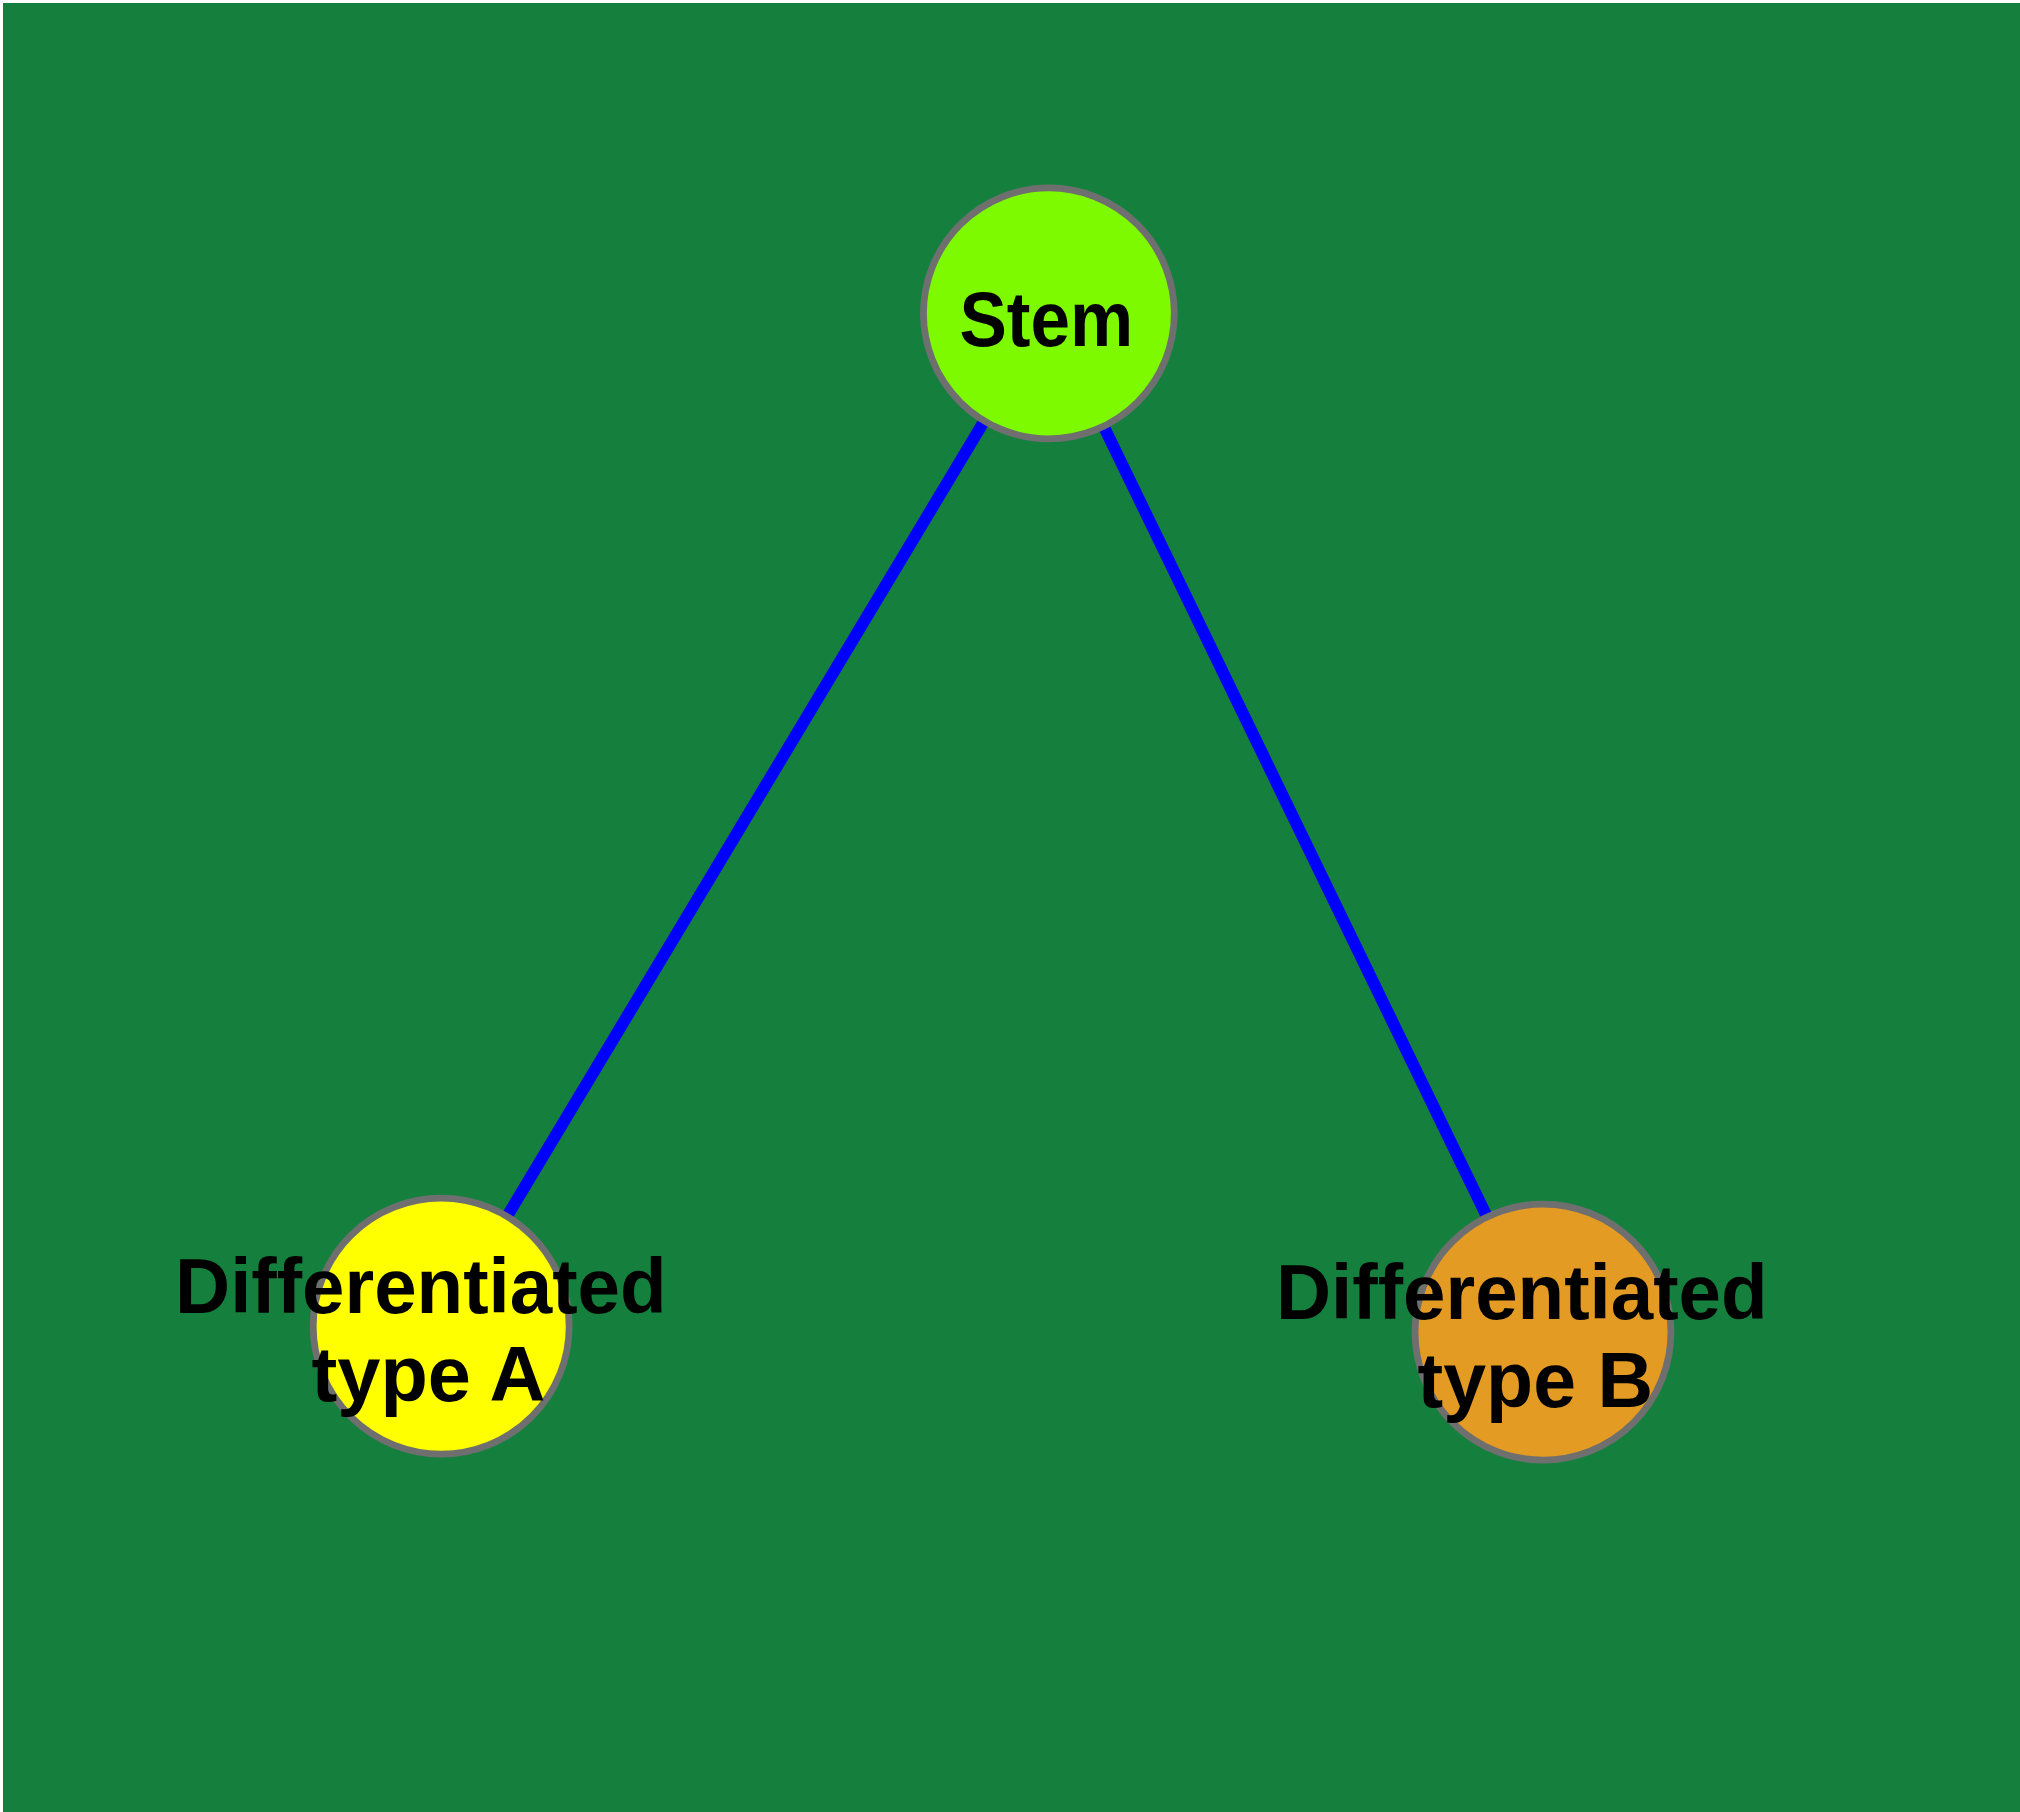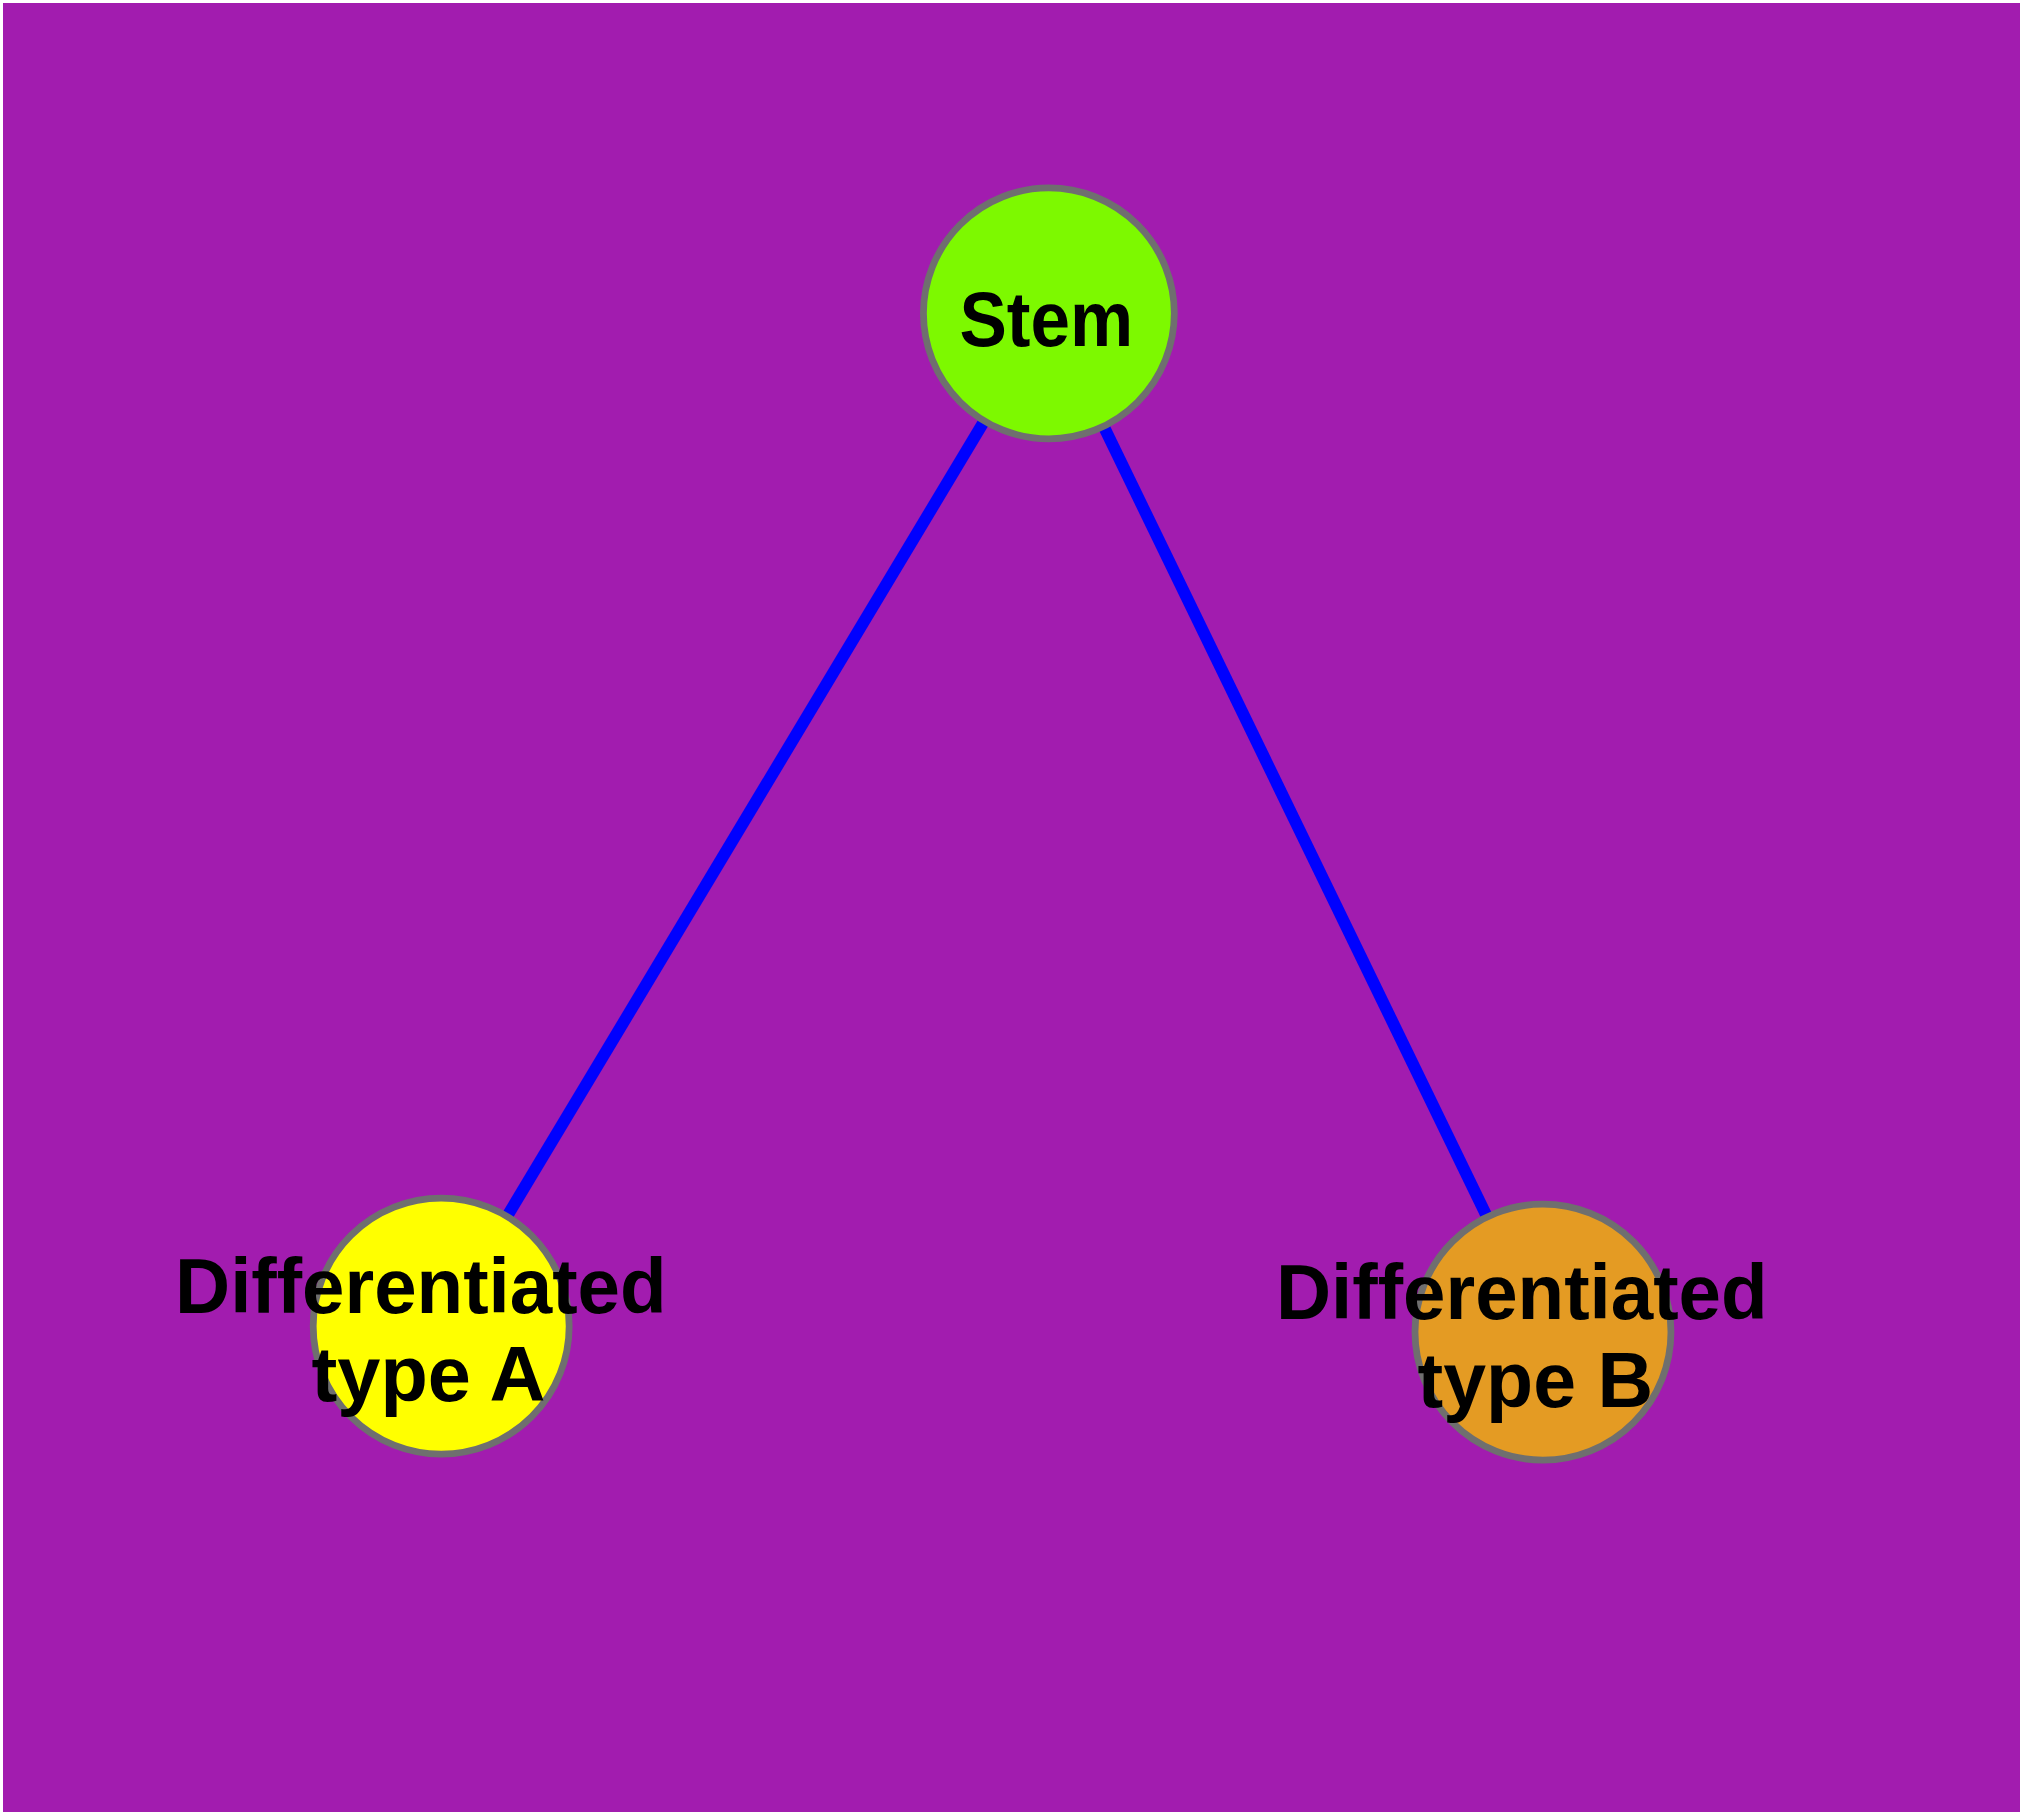--- a/index.html
+++ b/index.html
@@ -17,7 +17,7 @@
     top: 3.4px;
     width: 2018px;
     height: 1809px;
-    background: #a21caf;
+    background: #15803d;
   }
   svg { display: block; width: 100%; height: 100%; }
   .edge {

